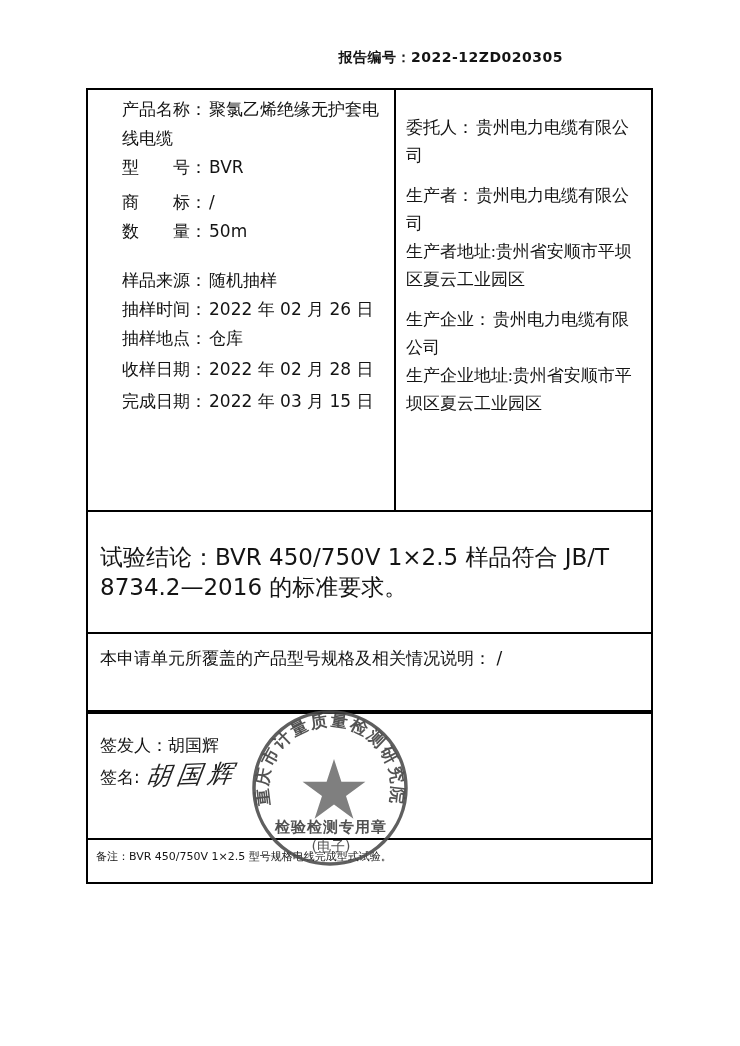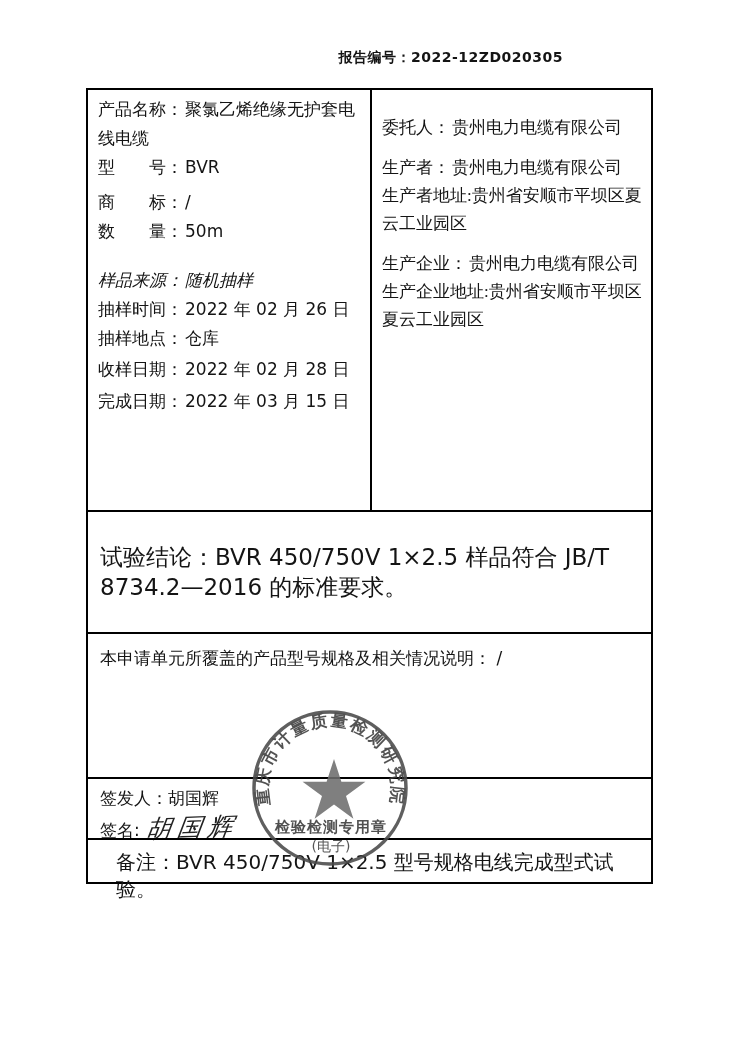--- a/index.html
+++ b/index.html
@@ -17,7 +17,7 @@
     position:absolute; left:86px; top:88px; width:567px; height:796px;
     border:2px solid #000;
   }
-  .row { position:absolute; left:0; width:100%; }
+  .row { position:absolute; left:0; width:100%;padding-left:24px; }
   .r1 { top:0; height:420px; display:flex; }
   .c-left {
     width:284px; border-right:2px solid #000;

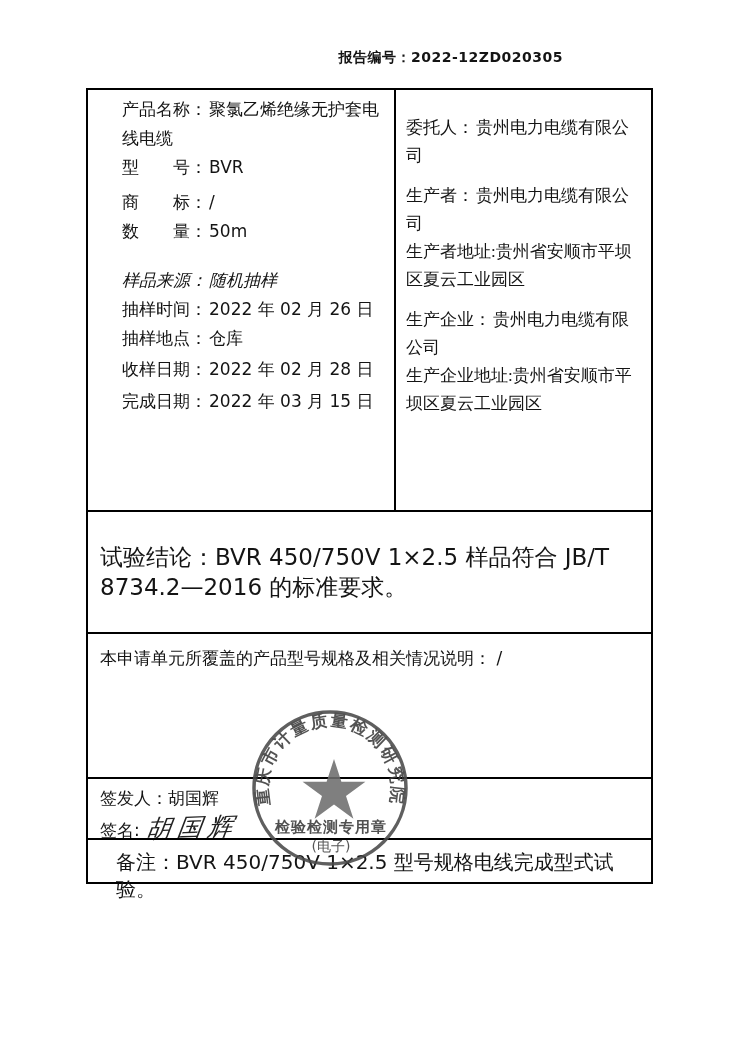--- a/index.html
+++ b/index.html
@@ -33,7 +33,7 @@
   .mt4  { margin-top:4px; }
   .mt6  { margin-top:6px; }
   .mt12 { margin-top:12px; }
-  .mt20 { margin-top:20px;font-style:italic; }
+  .mt20 { margin-top:20px; }
   .lh32 { line-height:32px; }
   .sig-line { line-height:30px; }
   .val { margin-left:2px; }

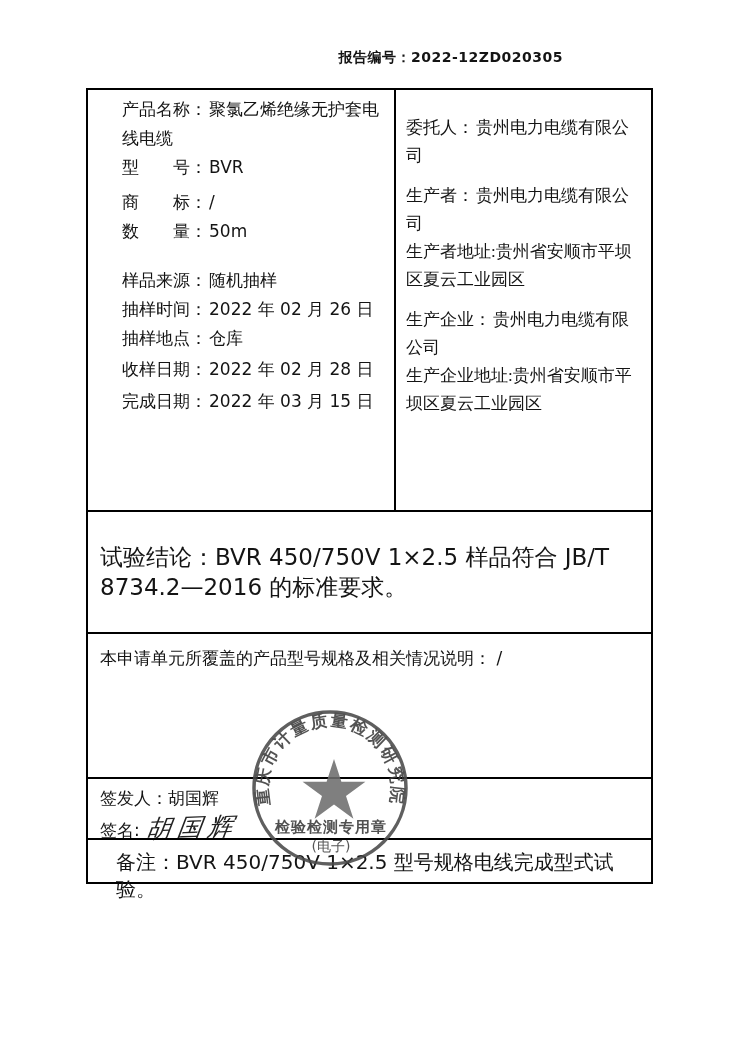--- a/index.html
+++ b/index.html
@@ -27,7 +27,7 @@
   .r2 { top:420px; height:122px; border-top:2px solid #000;
         display:flex; align-items:center; padding:0 12px; font-size:23px; line-height:30px; }
   .r3 { top:542px; height:108px; border-top:2px solid #000; padding:10px 12px; font-size:17px; line-height:28px; }
-  .r4 { top:687px; height:98px;  border-top:2px solid #000000; padding:4px 12px; font-size:17px; }
+  .r4 { top:620px; height:98px;  border-top:4px solid #000000; padding:16px 12px; font-size:17px; }
   .r5 { top:748px; height:46px;  border-top:2px solid #000; padding:9px 28px; font-size:20px; }
   .line { display:block; }
   .mt4  { margin-top:4px; }

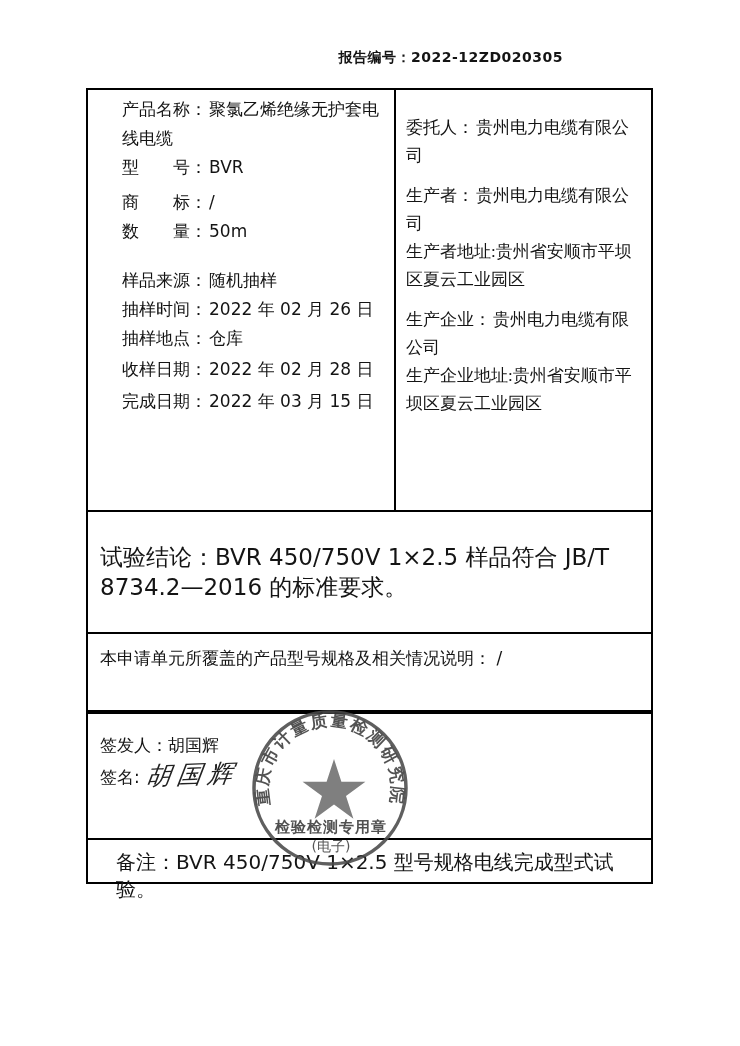--- a/index.html
+++ b/index.html
@@ -28,7 +28,7 @@
         display:flex; align-items:center; padding:0 12px; font-size:23px; line-height:30px; }
   .r3 { top:542px; height:108px; border-top:2px solid #000; padding:10px 12px; font-size:17px; line-height:28px; }
   .r4 { top:620px; height:98px;  border-top:4px solid #000000; padding:16px 12px; font-size:17px; }
-  .r5 { top:748px; height:46px;  border-top:2px solid #000; padding:9px 28px; font-size:20px; }
+  .r5 { top:748px; height:46px;  border-top:2px solid #000; padding:9px 8px; font-size:11px; }
   .line { display:block; }
   .mt4  { margin-top:4px; }
   .mt6  { margin-top:6px; }

